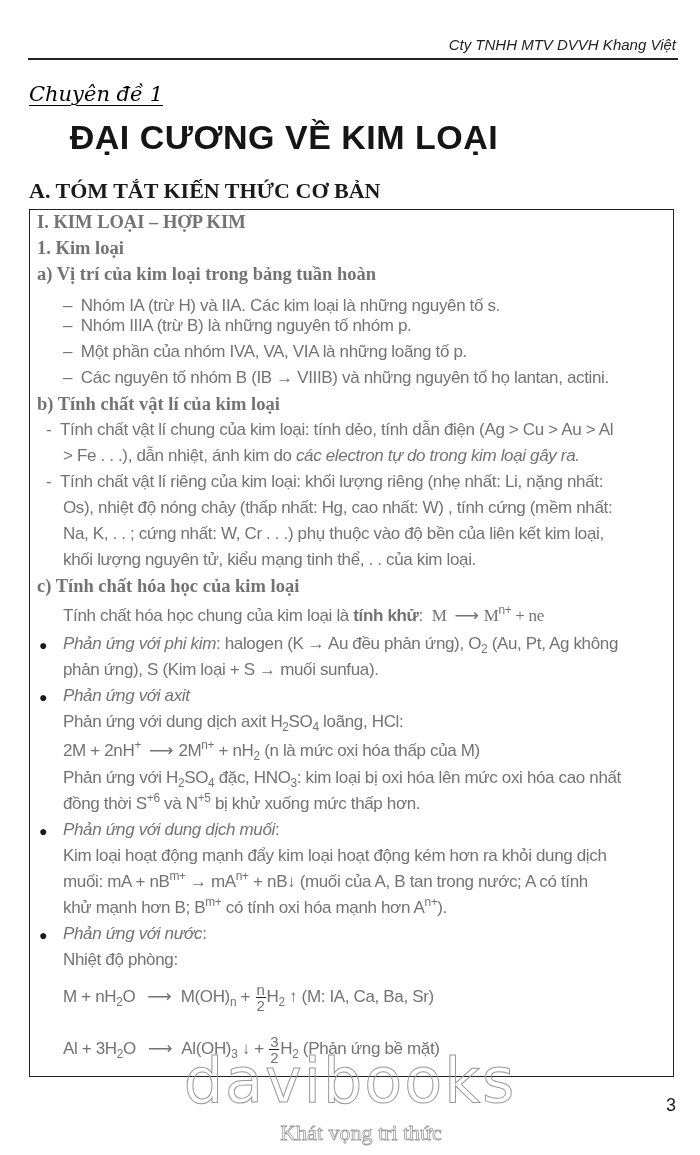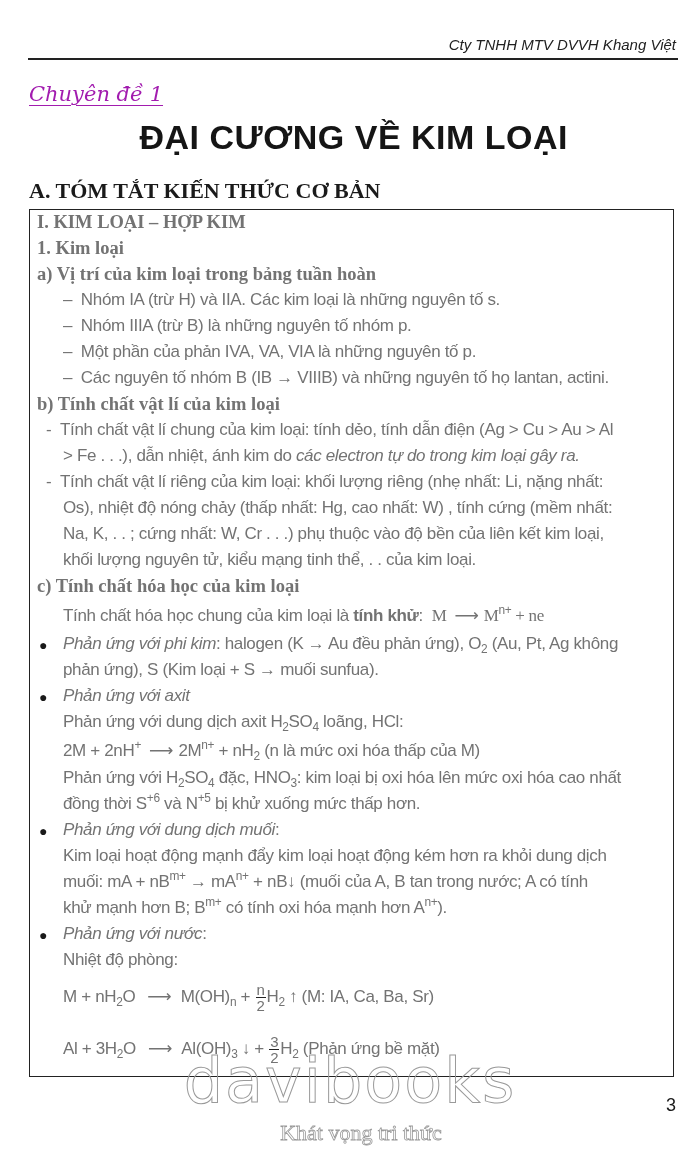--- a/index.html
+++ b/index.html
@@ -20,7 +20,7 @@
   }
   .chuyen-de {
     left: 29px; top: 82px; font-family: "DejaVu Serif", serif;
-    font-style: italic; font-size: 21px; color: #a21caf;
+    font-style: italic; font-size: 21px; color: #000000;
     text-decoration: underline; text-decoration-thickness: 1px; text-underline-offset: 4px;
   }
   .title {

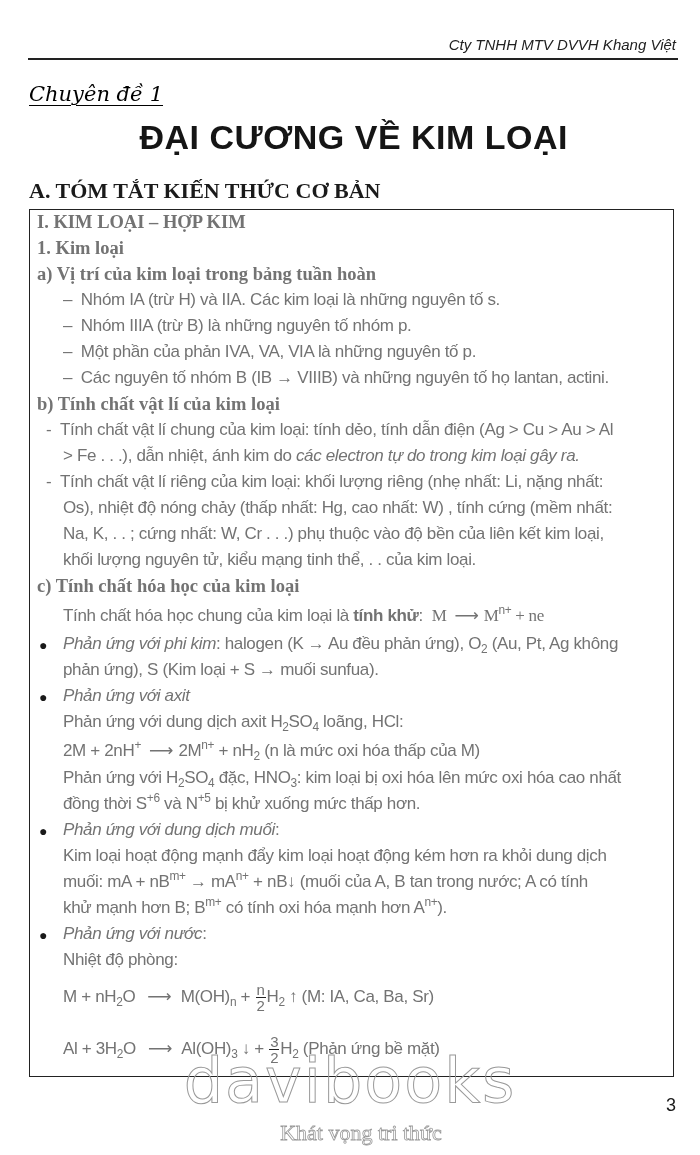--- a/index.html
+++ b/index.html
@@ -24,7 +24,7 @@
     text-decoration: underline; text-decoration-thickness: 1px; text-underline-offset: 4px;
   }
   .title {
-    left: 0; width: 568px; top: 118px; text-align: right;
+    left: 0; width: 568px; top: 118px; text-align: center;
     font-family: "Liberation Sans", sans-serif; font-weight: bold; font-size: 34px;
     letter-spacing: 0.5px; color: #151515;
   }

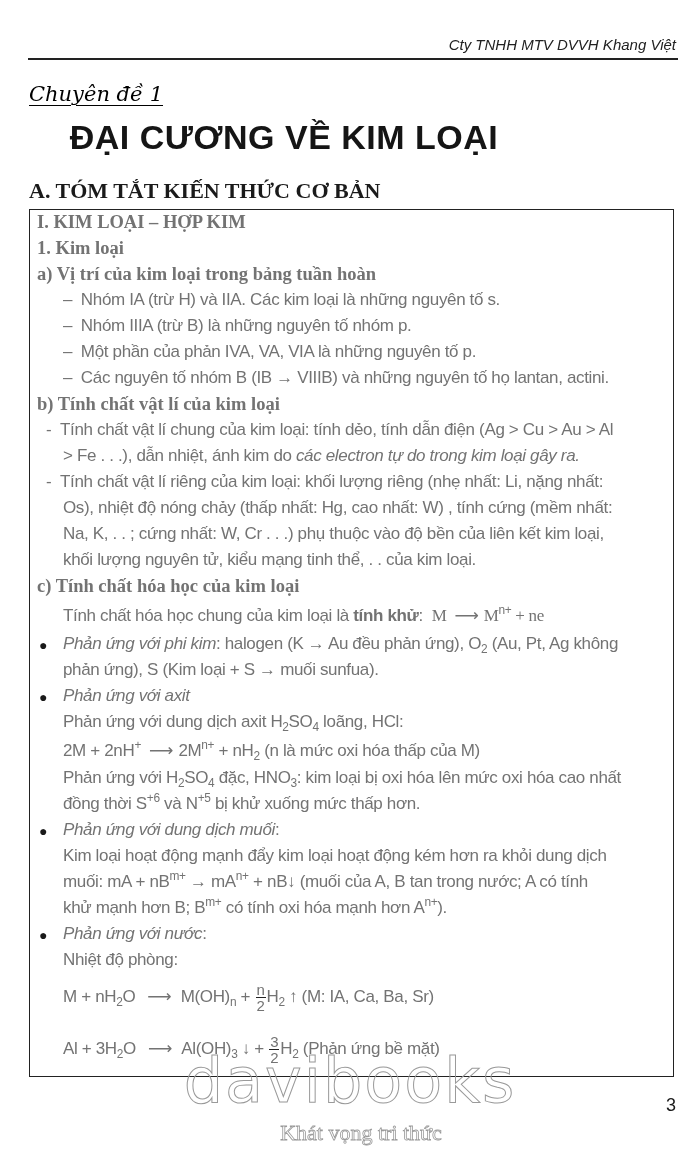--- a/index.html
+++ b/index.html
@@ -80,7 +80,7 @@
 <div class="line h" style="left:37px; top:238px;">1.  Kim loại</div>
 <div class="line h" style="left:37px; top:264px;">a)  Vị trí của kim loại trong bảng tuần hoàn</div>
 
-<div class="line" style="left:63px; top:290px;"><span>–</span>&nbsp;&nbsp;<span>Nhóm IA (trừ H) và IIA. Các kim loại là những nguyên tố s.</span></div>
+<div class="line" style="left:63px; top:296px;"><span>–</span>&nbsp;&nbsp;<span>Nhóm IA (trừ H) và IIA. Các kim loại là những nguyên tố s.</span></div>
 <div class="line" style="left:63px; top:316px;"><span>–</span>&nbsp;&nbsp;<span>Nhóm IIIA (trừ B) là những nguyên tố nhóm p.</span></div>
 <div class="line" style="left:63px; top:342px;"><span>–</span>&nbsp;&nbsp;<span>Một phần của phản IVA, VA, VIA là những nguyên tố p.</span></div>
 <div class="line" style="left:63px; top:368px;"><span>–</span>&nbsp;&nbsp;<span>Các nguyên tố nhóm B (IB → VIIIB) và những nguyên tố họ lantan, actini.</span></div>

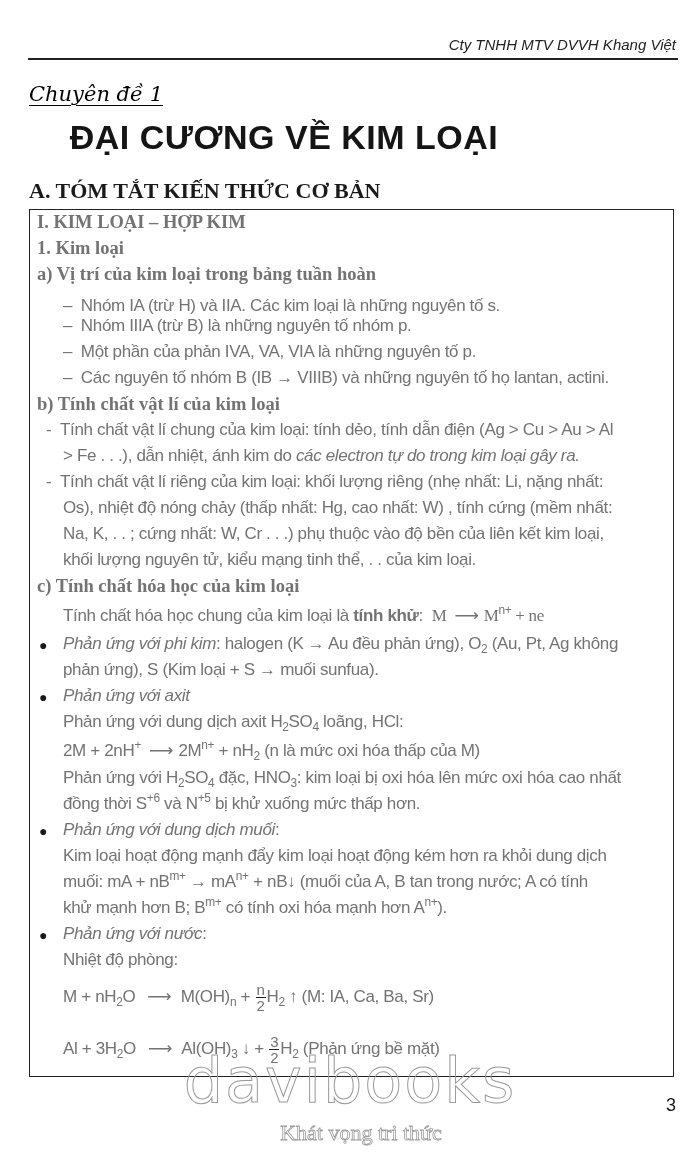--- a/index.html
+++ b/index.html
@@ -82,7 +82,7 @@
 
 <div class="line" style="left:63px; top:296px;"><span>–</span>&nbsp;&nbsp;<span>Nhóm IA (trừ H) và IIA. Các kim loại là những nguyên tố s.</span></div>
 <div class="line" style="left:63px; top:316px;"><span>–</span>&nbsp;&nbsp;<span>Nhóm IIIA (trừ B) là những nguyên tố nhóm p.</span></div>
-<div class="line" style="left:63px; top:342px;"><span>–</span>&nbsp;&nbsp;<span>Một phần của phản IVA, VA, VIA là những nguyên tố p.</span></div>
+<div class="line" style="left:63px; top:342px;"><span>–</span>&nbsp;&nbsp;<span>Một phần của nhóm IVA, VA, VIA là những loãng tố p.</span></div>
 <div class="line" style="left:63px; top:368px;"><span>–</span>&nbsp;&nbsp;<span>Các nguyên tố nhóm B (IB → VIIIB) và những nguyên tố họ lantan, actini.</span></div>
 
 <div class="line h" style="left:37px; top:394px;">b)  Tính chất vật lí của kim loại</div>

